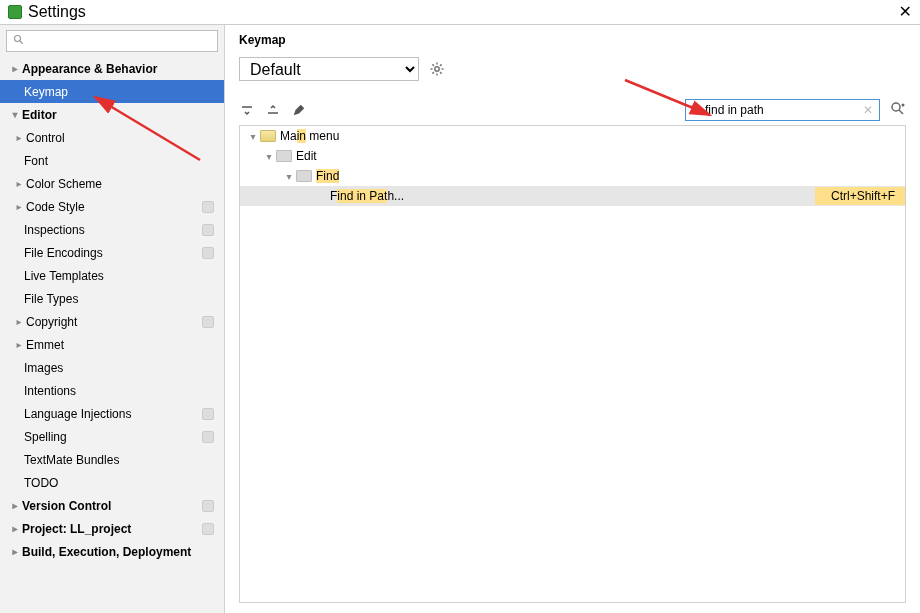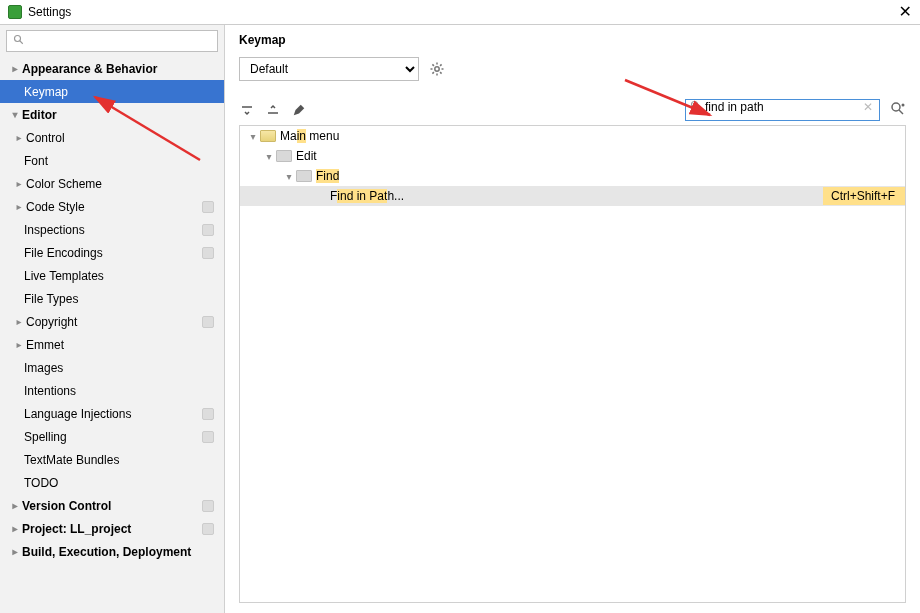--- a/index.html
+++ b/index.html
@@ -6,7 +6,7 @@
     body { width: 920px; height: 613px; background: #fff; overflow: hidden; font-size: 12px; color: #000; }
     .titlebar { height: 25px; display: flex; align-items: center; padding: 0 8px; border-bottom: 1px solid #ccc; }
     .titlebar .app-icon { width: 14px; height: 14px; background: #3a9f3a; border: 1px solid #2b7a2b; border-radius: 2px; margin-right: 6px; }
-    .titlebar .title { font-size: 12px; }
+    .titlebar .title { font-size: 16px; }
     .titlebar .close { margin-left: auto; cursor: pointer; font-size: 16px; line-height: 1; }
     .content { display: flex; height: 588px; }
     .sidebar { width: 225px; border-right: 1px solid #d0d0d0; display: flex; flex-direction: column; background: #f2f2f2; }

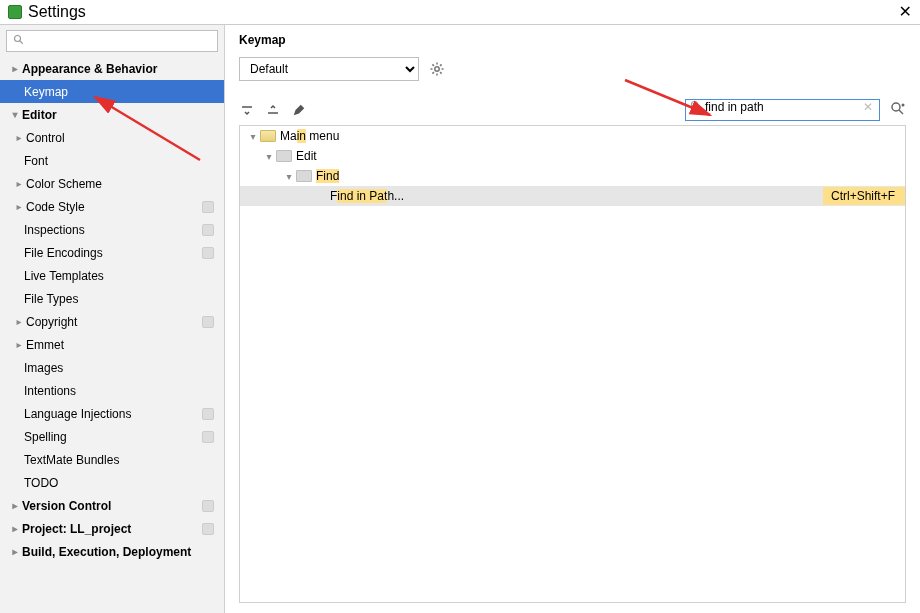--- a/index.html
+++ b/index.html
@@ -24,7 +24,7 @@
     .main { flex: 1; padding: 8px 14px 10px 14px; display: flex; flex-direction: column; }
     .page-title { font-weight: bold; font-size: 12px; margin-bottom: 10px; }
     .scheme-row { display: flex; align-items: center; gap: 10px; margin-bottom: 18px; }
-    .scheme-select { width: 180px; height: 24px; border: 1px solid #bfbfbf; padding: 0 6px; background: #fff; font-size: 12px; }
+    .scheme-select { width: 180px; height: 24px; border: 1px solid #bfbfbf; padding: 0 6px; background: #fff; font-size: 16px; }
     .gear { width: 16px; height: 16px; color: #777; cursor: pointer; }
     .toolbar-row { display: flex; align-items: center; gap: 10px; margin-bottom: 4px; }
     .tb-icon { width: 16px; height: 16px; color: #666; cursor: pointer; display: inline-flex; align-items: center; justify-content: center; }

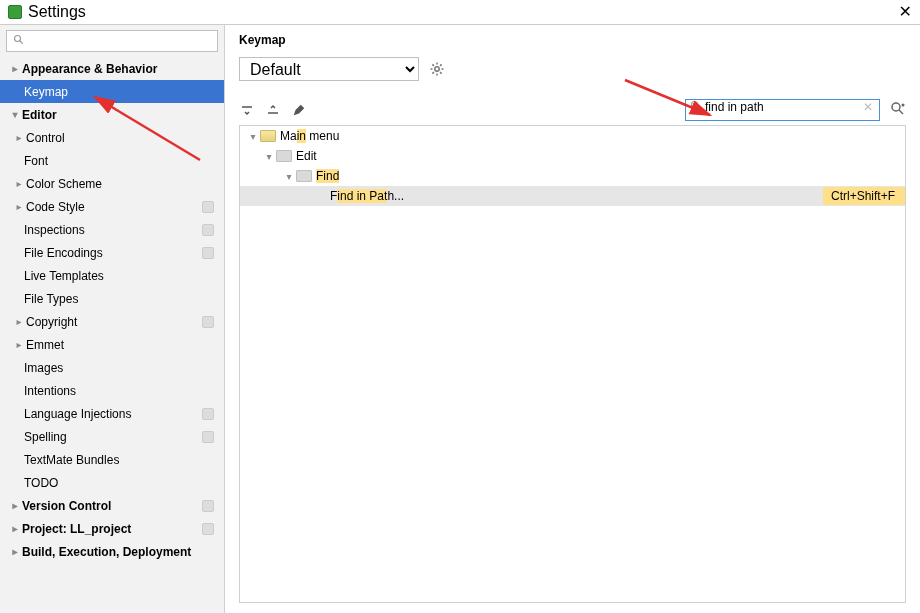--- a/index.html
+++ b/index.html
@@ -29,7 +29,7 @@
     .toolbar-row { display: flex; align-items: center; gap: 10px; margin-bottom: 4px; }
     .tb-icon { width: 16px; height: 16px; color: #666; cursor: pointer; display: inline-flex; align-items: center; justify-content: center; }
     .spacer { flex: 1; }
-    .search-box { width: 195px; height: 22px; border: 1.5px solid #4a90d9; background: #fff; display: flex; align-items: flex-start; padding: 0 4px; }
+    .search-box { width: 195px; height: 22px; border: 1.5px solid #4a90d9; background: #fff; display: flex; align-items: center; padding: 8px 4px; }
     .search-box .mag { color: #999; margin-right: 3px; }
     .search-box input { border: none; outline: none; font-size: 12px; flex: 1; }
     .search-box .clear { color: #bbb; cursor: pointer; font-size: 12px; padding: 0 3px; }

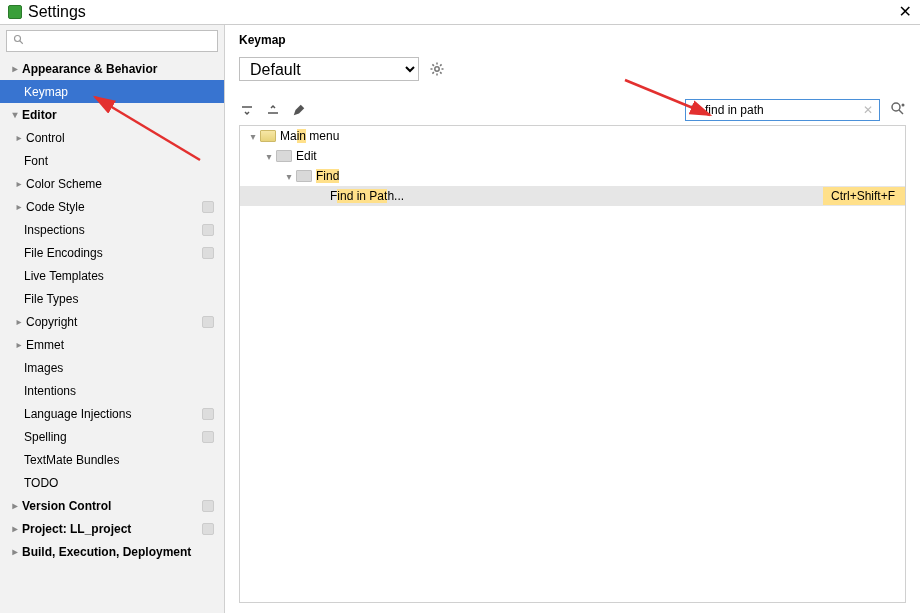--- a/index.html
+++ b/index.html
@@ -46,7 +46,7 @@
     .r-row.l3 { padding-left: 90px; }
     .r-row.selected { background: #e6e6e6; }
     .hl { background: #ffe08a; }
-    .shortcut { margin-left: auto; padding-right: 10px; background: #ffe08a; height: 18px; display: flex; align-items: center; padding-left: 8px; }
+    .shortcut { margin-left: auto; padding-right: 10px; background: #ffe08a; height: 18px; display: flex; align-items: center; padding-left: 16px; }
   </style>
 </head>
 <body>

